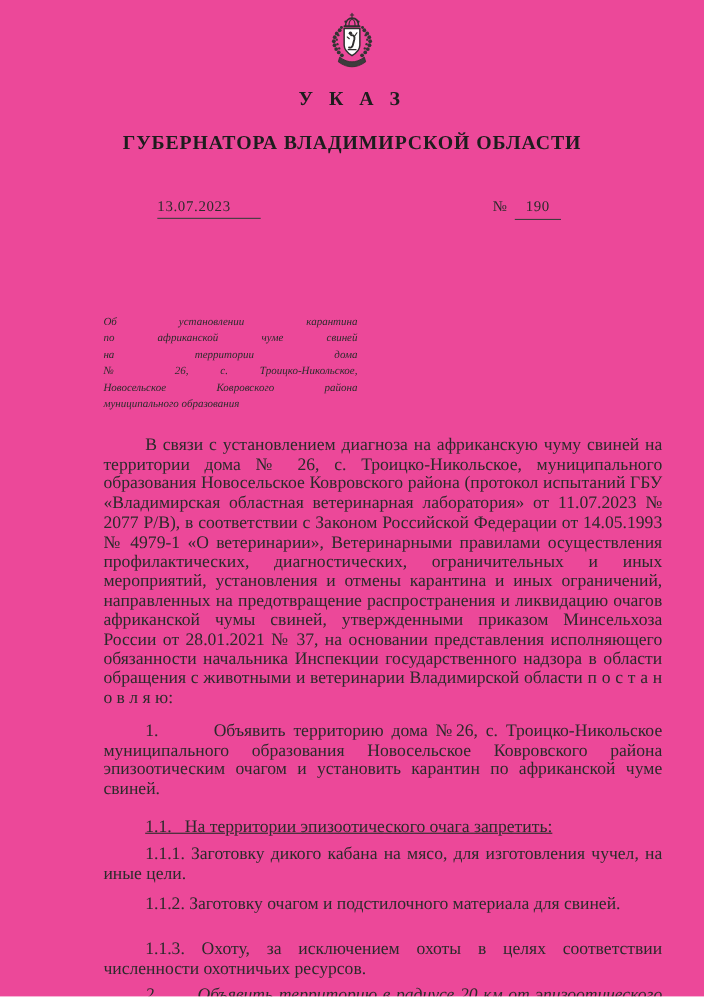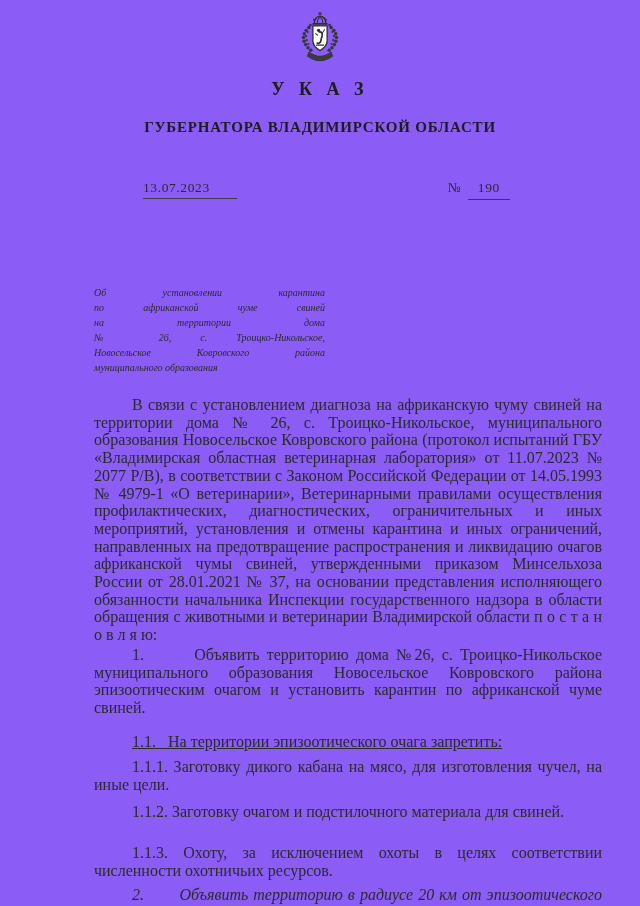--- a/index.html
+++ b/index.html
@@ -6,7 +6,7 @@
   .page{
     position:relative;
     width:640px;height:906px;
-    background:#8b5cf6;
+    background:#ec4899;
     overflow:hidden;
     font-family:"Liberation Serif","DejaVu Serif",serif;
     color:#2b2b2b;

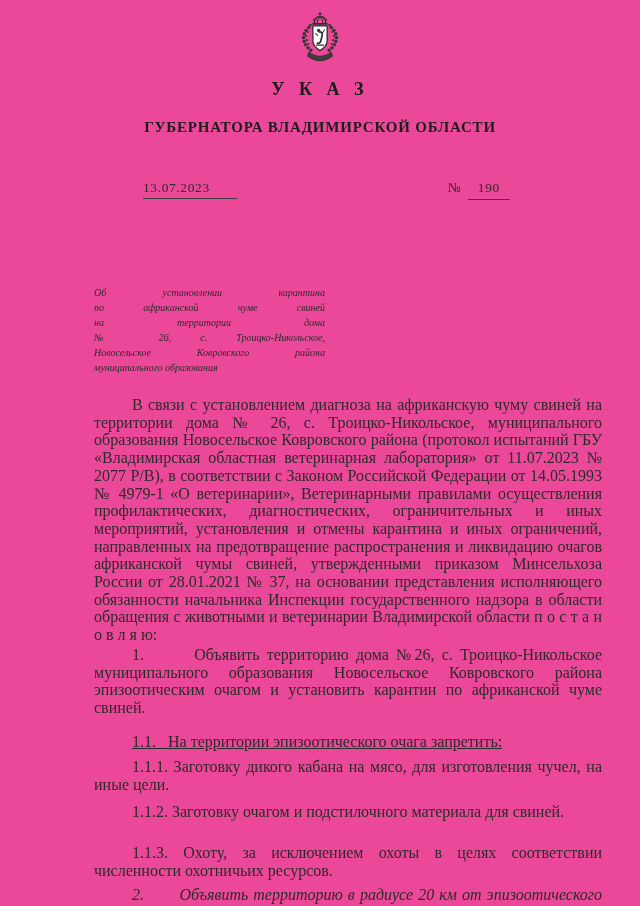--- a/index.html
+++ b/index.html
@@ -19,7 +19,7 @@
   }
   .authority{
     position:absolute;left:0;top:119px;width:640px;
-    text-align:center;font-weight:bold;font-size:15px;
+    text-align:center;font-weight:bold;font-size:18px;
     letter-spacing:0.8px;color:#1d1d1d;
   }
   .date-field{

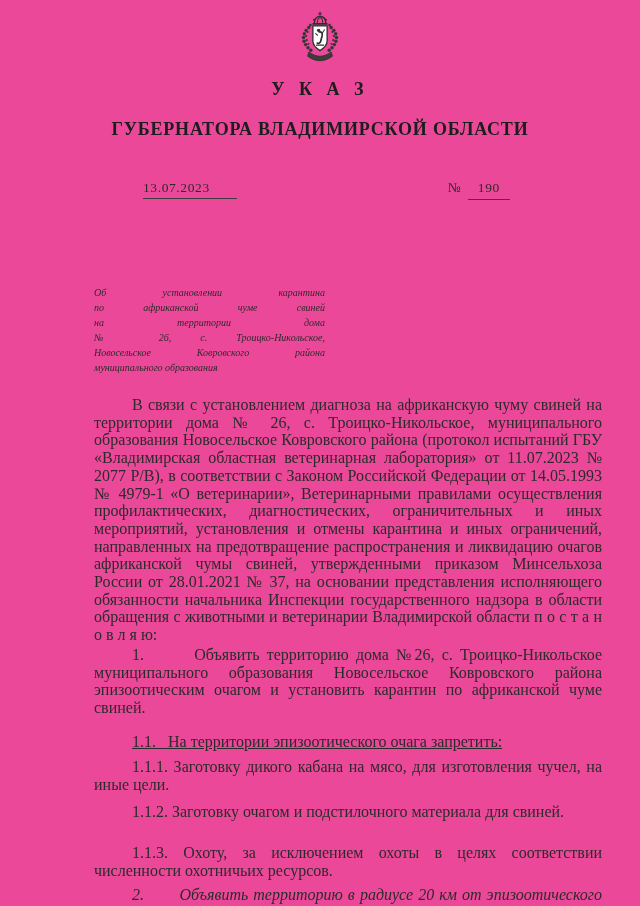--- a/index.html
+++ b/index.html
@@ -48,7 +48,7 @@
     font-size:16px;line-height:17.7px;
   }
   .body-text p{margin:0;text-indent:38px;text-align:justify;}
-  .body-text p.para-1{margin-top:2px;}
+  .body-text p.para-1{margin-top:12px;}
   .body-text p.para-2{margin-top:16px;text-decoration:underline;}
   .body-text p.para-3{margin-top:8px;}
   .body-text p.para-4{margin-top:9px;}

